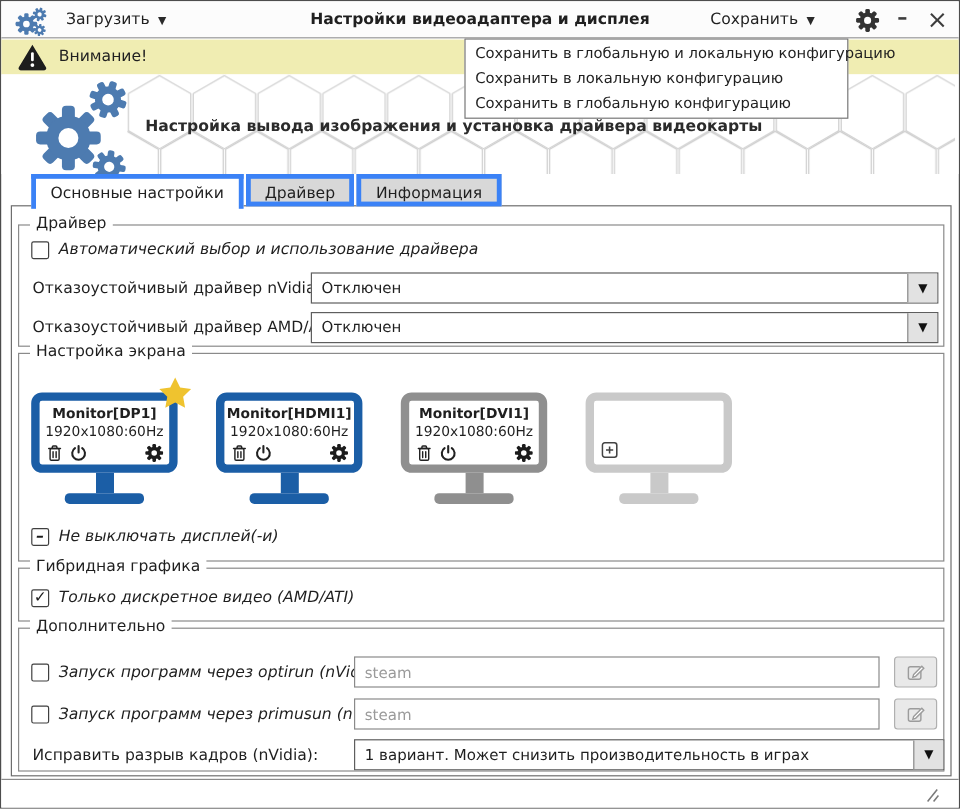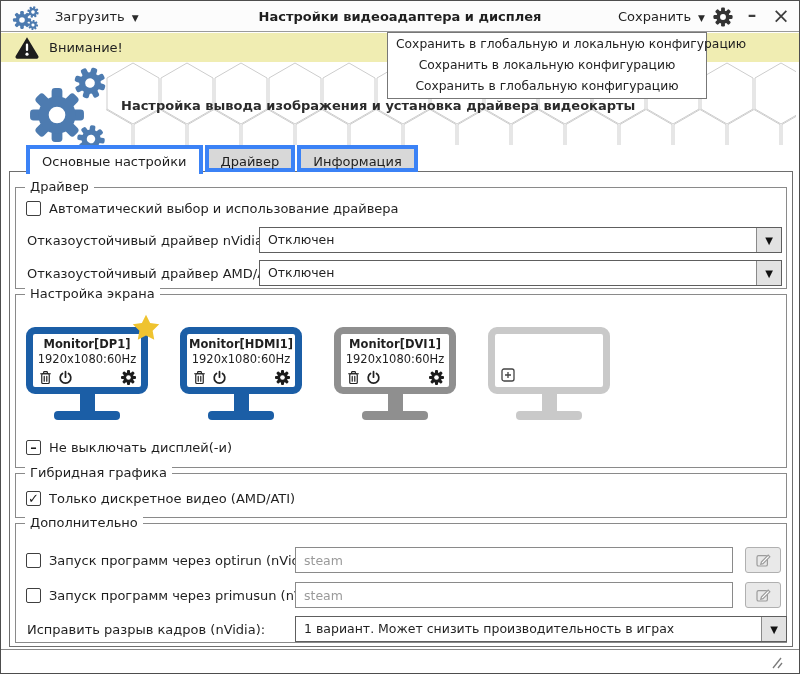--- a/index.html
+++ b/index.html
@@ -17,7 +17,7 @@
   .menu-btn { position: absolute; top: 0; height: 31px; display: flex; align-items: center; gap: 7px; padding: 0 4px; }
   .menu-btn .arrow { font-size: 9px; color: #2a2a2a; transform: translateY(1px); }
   .load-btn { left: 50px; }
-  .save-btn { right: 90px; }
+  .save-btn { right: 116px; }
   .win-title { position: absolute; left: 0; right: 0; top: 0; height: 31px; line-height: 31px; text-align: center; font-weight: 600; pointer-events: none; }
   .tb-gear { position: absolute; right: 66px; top: 6px; width: 20px; height: 20px; }
   .tb-min { position: absolute; right: 36px; top: 1px; width: 22px; height: 30px; text-align: center; font-size: 17px; font-weight: 700; color: #3d3d3d; line-height: 26px; }

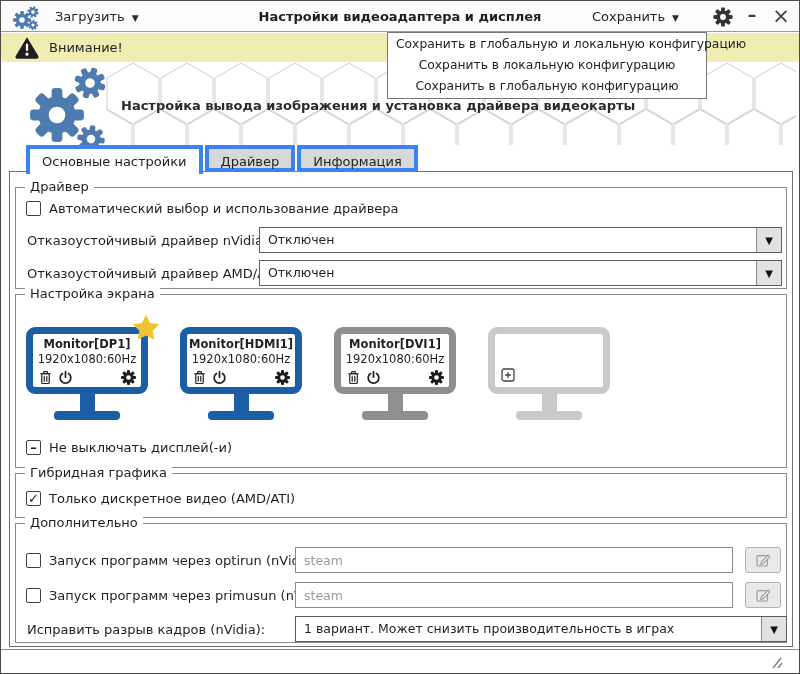--- a/index.html
+++ b/index.html
@@ -29,7 +29,7 @@
   .banner-text { margin-left: 9px; }
 
   
-  .save-menu { position: absolute; left: 386px; top: 31px; width: 320px; background: #fff; border: 1px solid #777; z-index: 60; padding: 1px 0; text-align: center; }
+  .save-menu { position: absolute; left: 386px; top: 31px; width: 320px; background: #fff; border: 1px solid #777; z-index: 60; padding: 1px 0; }
   .save-menu-item { font-size: 12.3px; line-height: 15px; padding: 3px 8px; white-space: nowrap; }
 
   

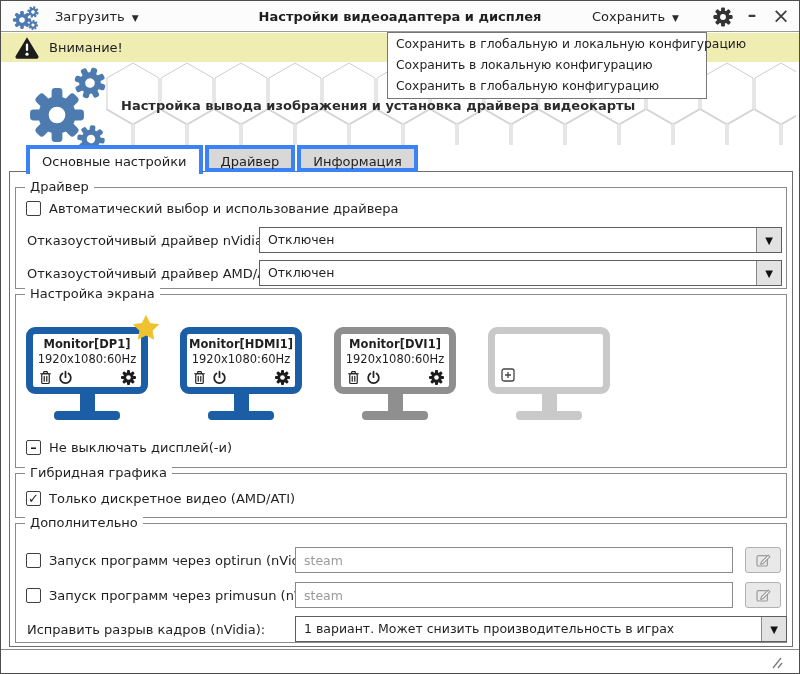--- a/index.html
+++ b/index.html
@@ -52,7 +52,7 @@
   .fs3 { top: 301px; height: 45px; }
   .fs4 { top: 351px; height: 120px; }
 
-  .row { position: absolute; display: flex; align-items: flex-start; }
+  .row { position: absolute; display: flex; align-items: flex-start; font-style: italic; }
   .checkbox { width: 15px; height: 15px; border: 1.6px solid #3f3f3f; border-radius: 2px; background: #fff; display: inline-flex; align-items: center; justify-content: center; flex: none; }
   .checkbox .mark { font-size: 13px; font-weight: 700; line-height: 1; color: #1c1c1c; transform: translateY(-0.5px); }
   .cb-label { margin-left: 8px; }

